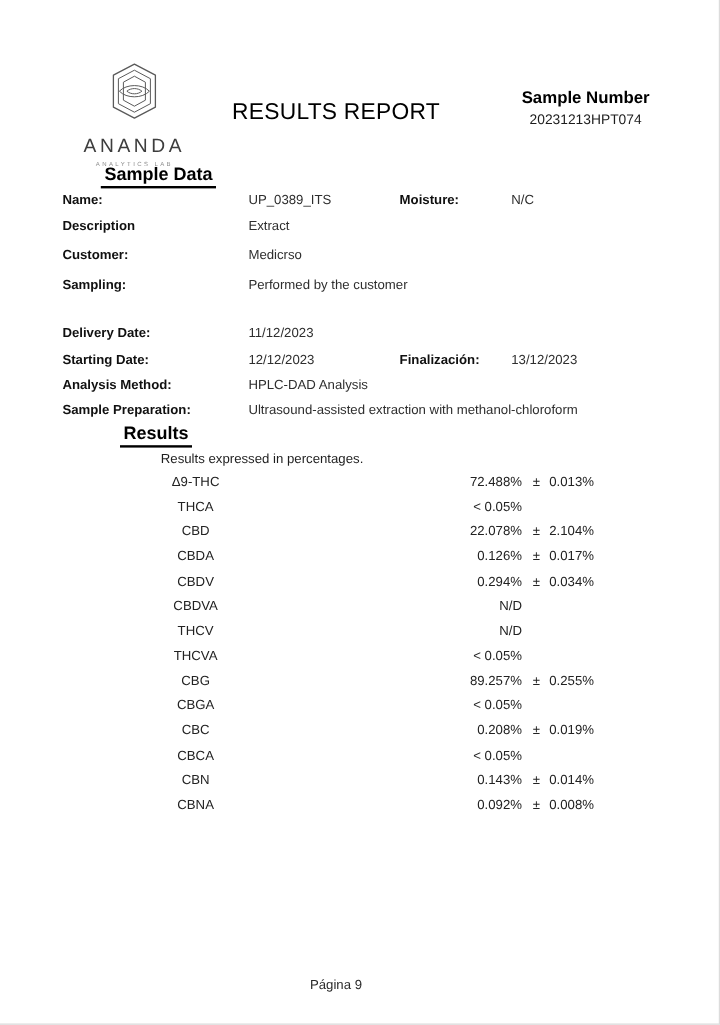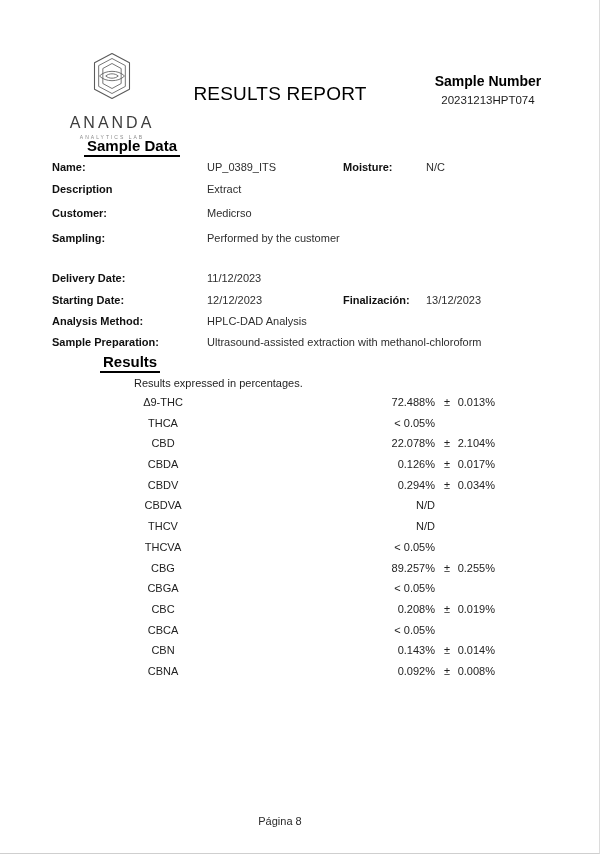--- a/index.html
+++ b/index.html
@@ -15,7 +15,7 @@
   .row span { position:absolute; white-space:nowrap; line-height:1.15; }
   .c1 { left:52px; }
   .c2 { left:207px; }
-  .c3 { left:326px;padding-left:17px; }
+  .c3 { left:316px;padding-left:17px; }
   .c4 { left:426px; }
 
   

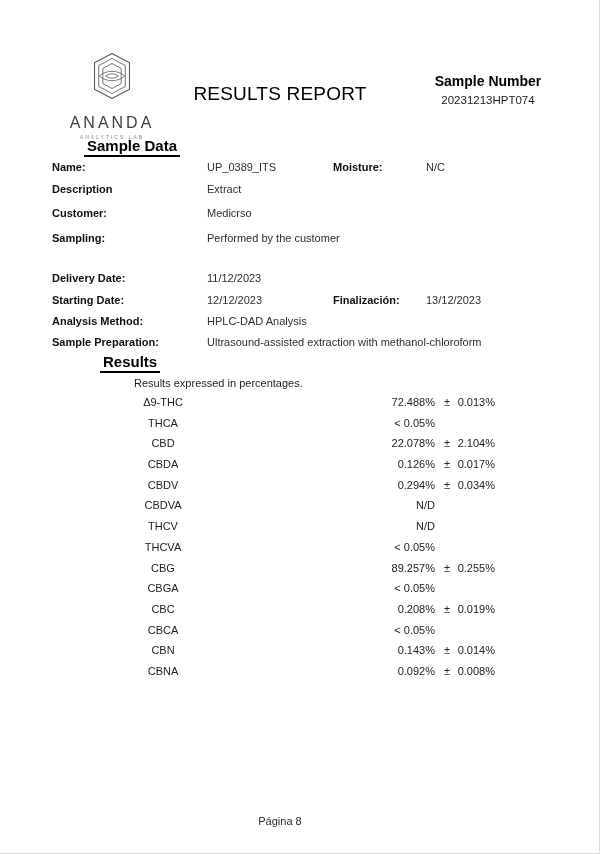--- a/index.html
+++ b/index.html
@@ -206,7 +206,7 @@
     </div>
     </div>
 
-  <div class="abs" id="footer">Página 8</div>
+  <div class="abs" id="footer">Página 9</div>
 
 </div>
 

